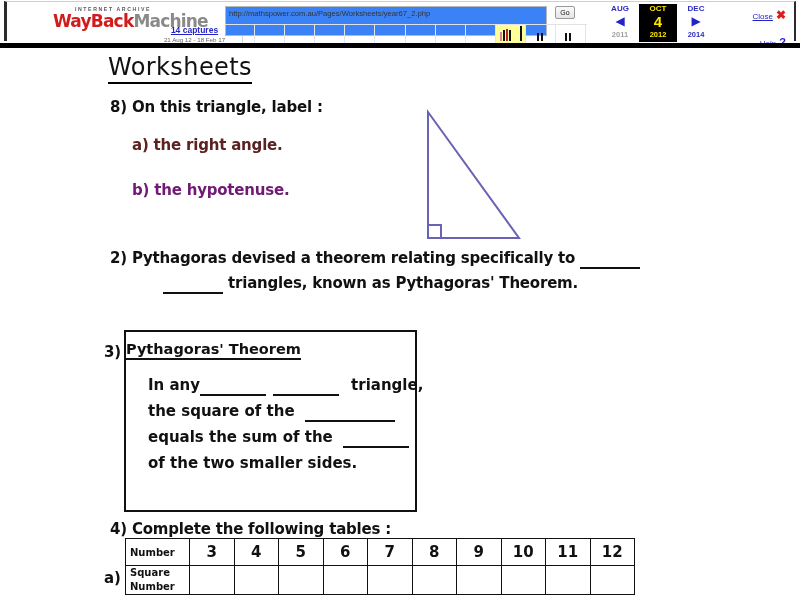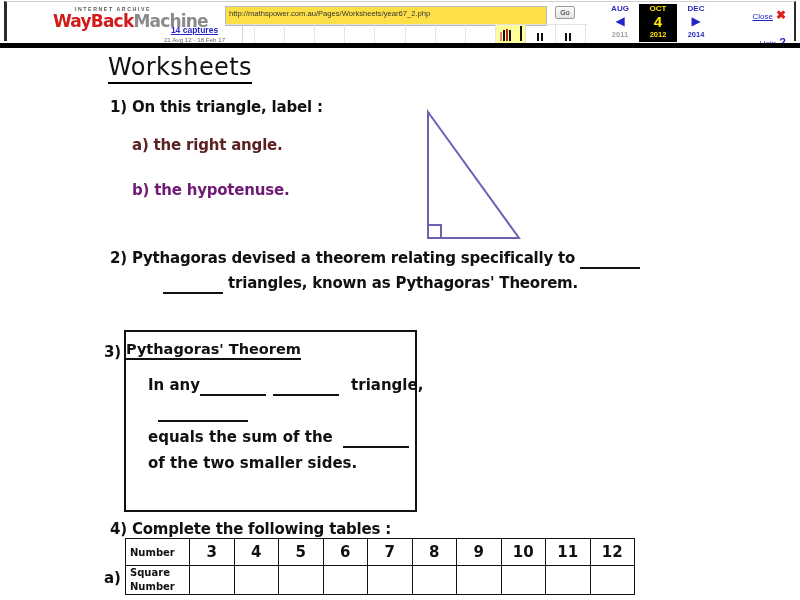--- a/index.html
+++ b/index.html
@@ -91,9 +91,9 @@
   .wb-url {
     position: absolute;
     left: 0; top: 0;
-    width: 322px; height: 20px;
+    width: 322px; height: 30px;
     border: 1px solid #b9b9b9;
-    background: #fde047;
+    background: #3b82f6;
     font-size: 7.6px;
     color: #333;
     padding: 2px 3px 0 3px;

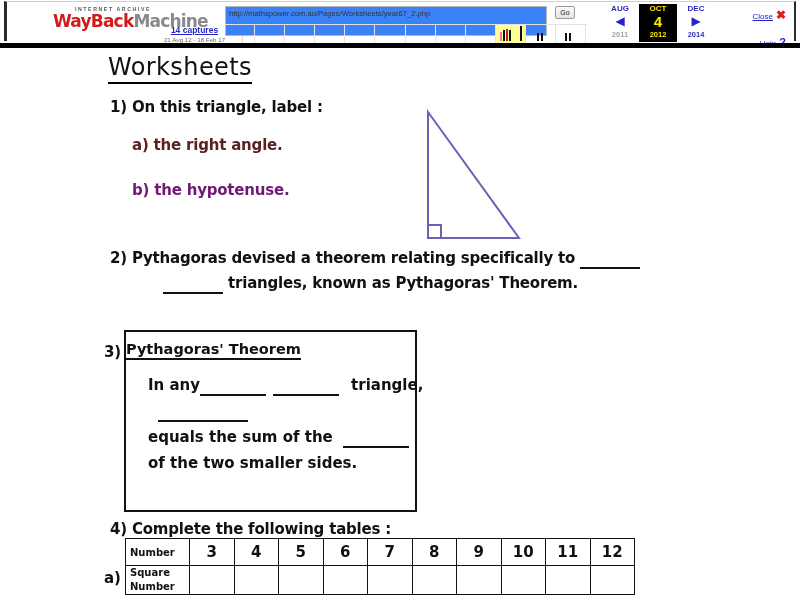--- a/index.html
+++ b/index.html
@@ -389,7 +389,7 @@
 
   <div id="page-title">Worksheets</div>
 
-  <div id="q1" class="ws-text">1) On this triangle, label :</div>
+  <div id="q1" class="ws-text">8) On this triangle, label :</div>
   <div id="q1a" class="ws-text">a) the right angle.</div>
   <div id="q1b" class="ws-text">b) the hypotenuse.</div>
 

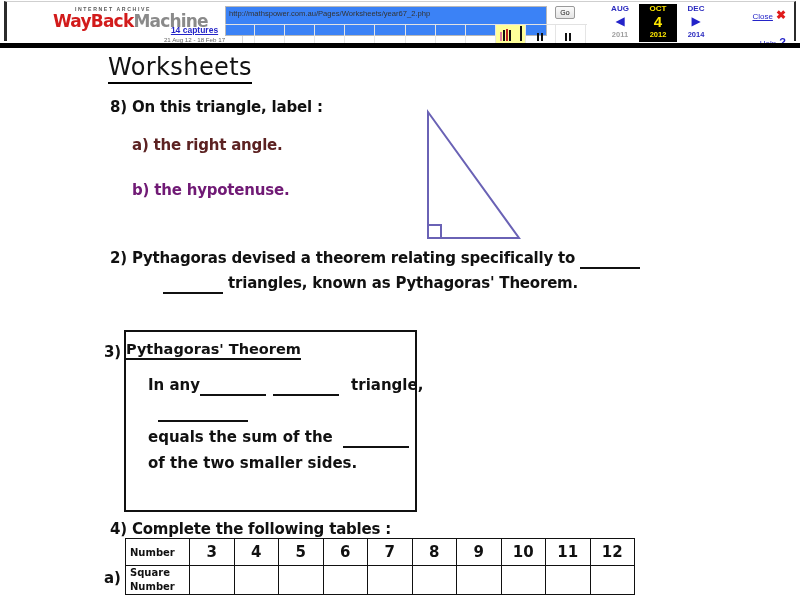--- a/index.html
+++ b/index.html
@@ -410,7 +410,7 @@
   <div id="theorem-box">
     <div id="theorem-title"><span>Pythagoras' Theorem</span></div>
     <div class="th-line" id="th-l1"><span>In any</span><span class="blank" style="width:66px;">&nbsp;</span><span class="blank" style="width:66px;margin-left:7px;">&nbsp;</span><span style="margin-left:12px;">triangle,</span></div>
-    <div class="th-line" id="th-l2"><span class="blank" style="width:90px;margin-left:10px;">&nbsp;</span></div>
+    <div class="th-line" id="th-l2"><span>the square of the</span><span class="blank" style="width:90px;margin-left:10px;">&nbsp;</span></div>
     <div class="th-line" id="th-l3"><span>equals the sum of the</span><span class="blank" style="width:66px;margin-left:10px;">&nbsp;</span></div>
     <div class="th-line" id="th-l4">of the two smaller sides.</div>
   </div>

